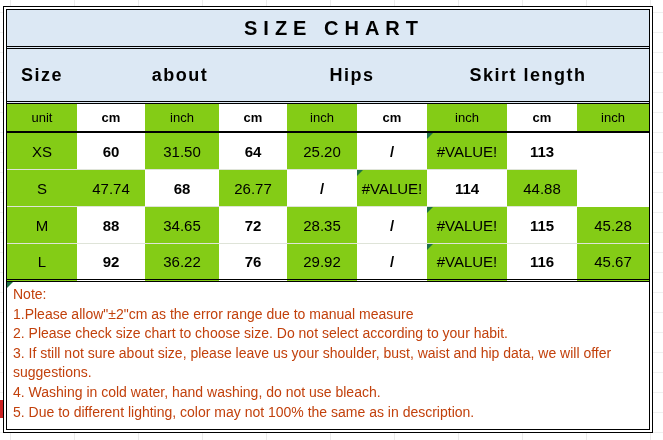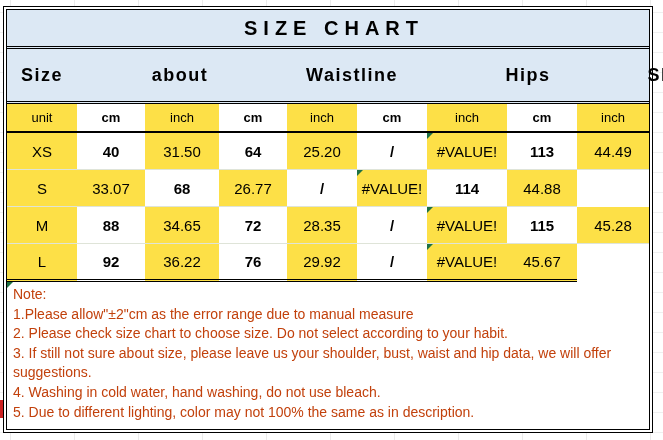--- a/index.html
+++ b/index.html
@@ -86,7 +86,6 @@
   <div class="header-row">
     <div class="header-cell">Size</div>
     <div class="header-cell">about</div>
-    <div class="header-cell">Waistline</div>
     <div class="header-cell">Hips</div>
     <div class="header-cell">Skirt length</div>
   </div>

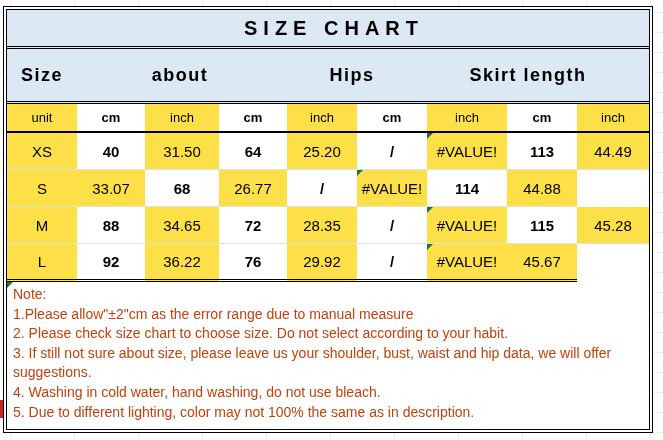--- a/index.html
+++ b/index.html
@@ -54,7 +54,7 @@
     display:flex; align-items:center; justify-content:center;
     color:#000; overflow:hidden;
   }
-  .g { background:#fde047; }
+  .g { background:#84cc16; }
   .w { background:#ffffff;font-weight:bold; }
 
   

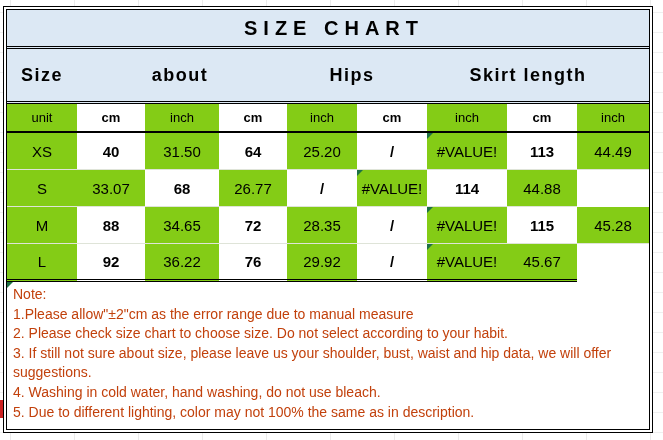--- a/index.html
+++ b/index.html
@@ -104,7 +104,7 @@
 
   <div class="data-row">
     <div class="c g">XS</div>
-    <div class="c w">40</div>
+    <div class="c w">60</div>
     <div class="c g">31.50</div>
     <div class="c w">64</div>
     <div class="c g">25.20</div>

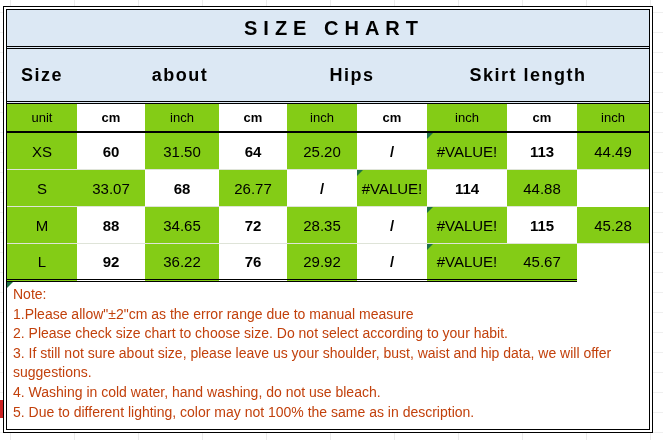--- a/index.html
+++ b/index.html
@@ -114,7 +114,6 @@
         <span>#VALUE!</span>
       </div>
     <div class="c w">113</div>
-    <div class="c g">44.49</div>
   </div>
 
   <div class="data-row">

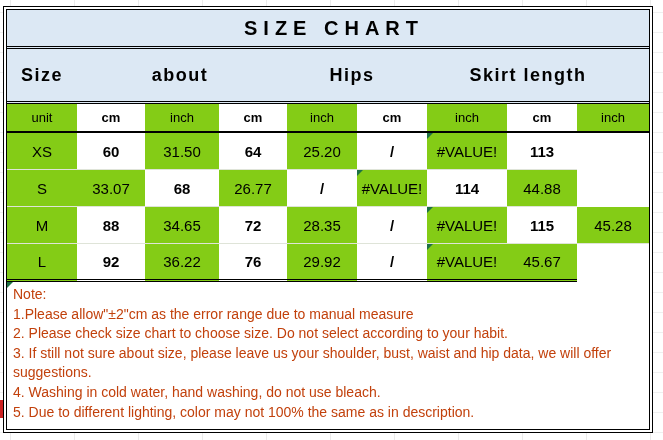--- a/index.html
+++ b/index.html
@@ -118,7 +118,7 @@
 
   <div class="data-row">
     <div class="c g">S</div>
-    <div class="c g">33.07</div>
+    <div class="c g">47.74</div>
     <div class="c w">68</div>
     <div class="c g">26.77</div>
     <div class="c w">/</div>

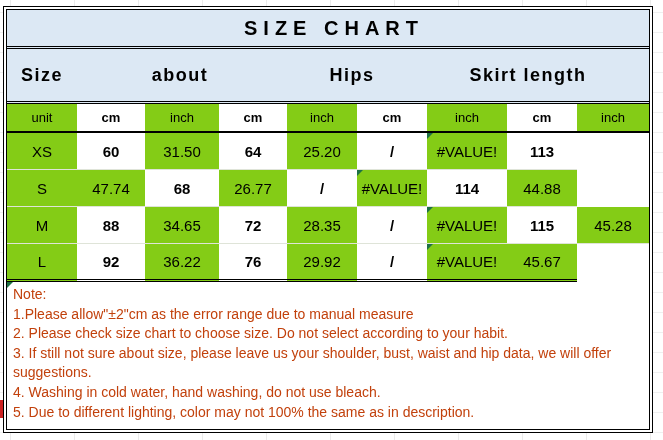--- a/index.html
+++ b/index.html
@@ -156,6 +156,7 @@
         <span class="tri"></span>
         <span>#VALUE!</span>
       </div>
+    <div class="c w">116</div>
     <div class="c g">45.67</div>
   </div>
 

